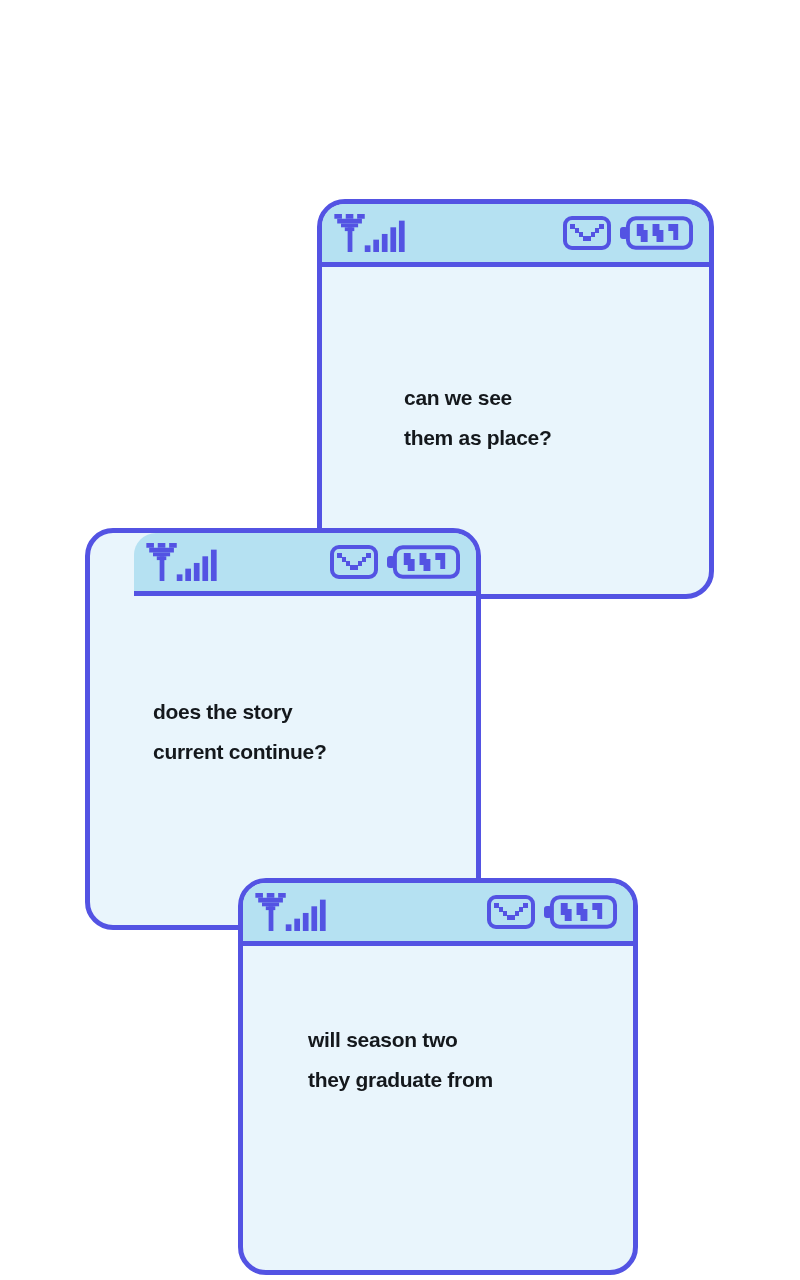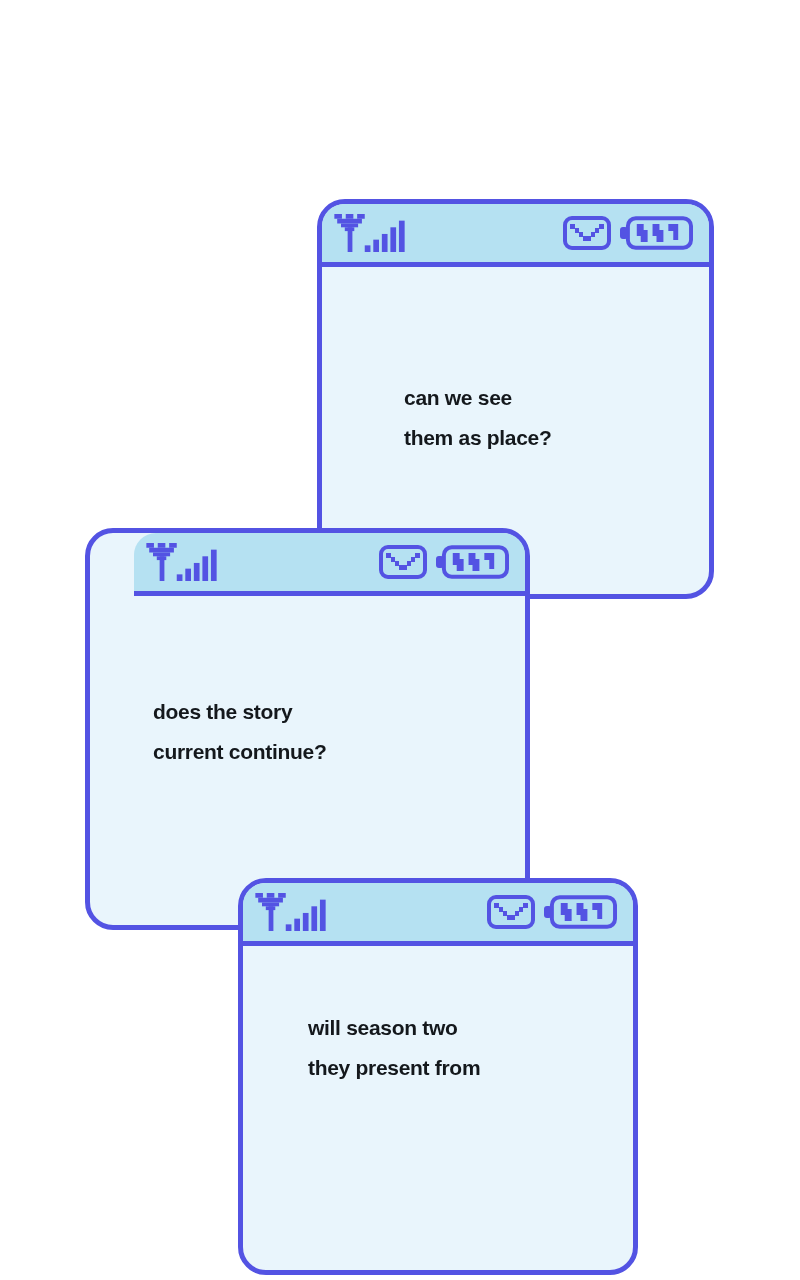--- a/index.html
+++ b/index.html
@@ -83,7 +83,7 @@
   </div>
 </div>
 
-<div class="phone-window" style="left:85px;top:528px;width:445px;height:402px;z-index:2;padding-left:44px;">
+<div class="phone-window" style="left:85px;top:528px;width:396px;height:402px;z-index:2;padding-left:44px;">
   <div class="status-bar">
     <svg class="icon" width="71" height="38" viewBox="0 0 74 40" fill="currentColor" xmlns="http://www.w3.org/2000/svg">
       <rect x="0" y="0" width="8" height="5"></rect>

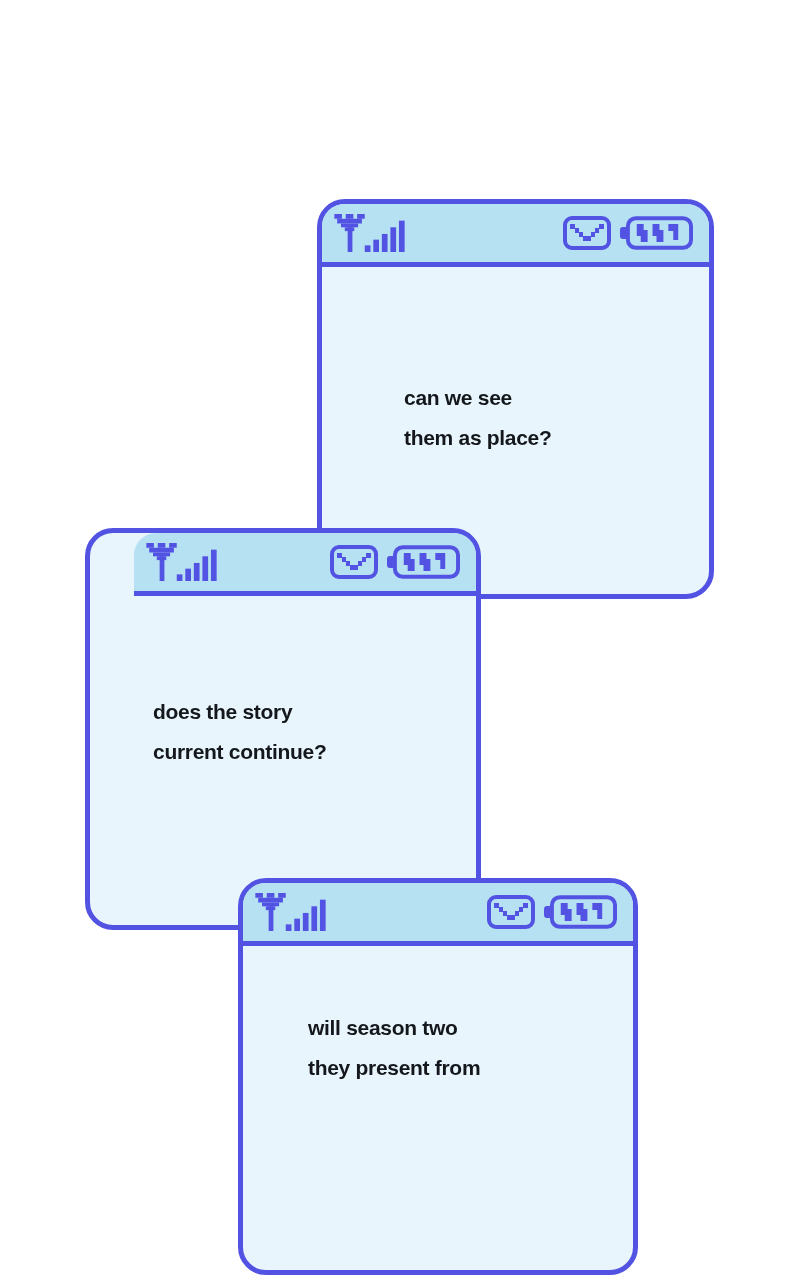--- a/index.html
+++ b/index.html
@@ -147,7 +147,7 @@
       <path fill="currentColor" d="M49,8 h10 v16 h-5 v-9 h-5 z"></path>
     </svg>
   </div>
-  <div class="msg" style="left:65px;top:125px;">
+  <div class="msg" style="left:65px;top:137px;">
     <div>will season two</div>
     <div>they present from</div>
   </div>

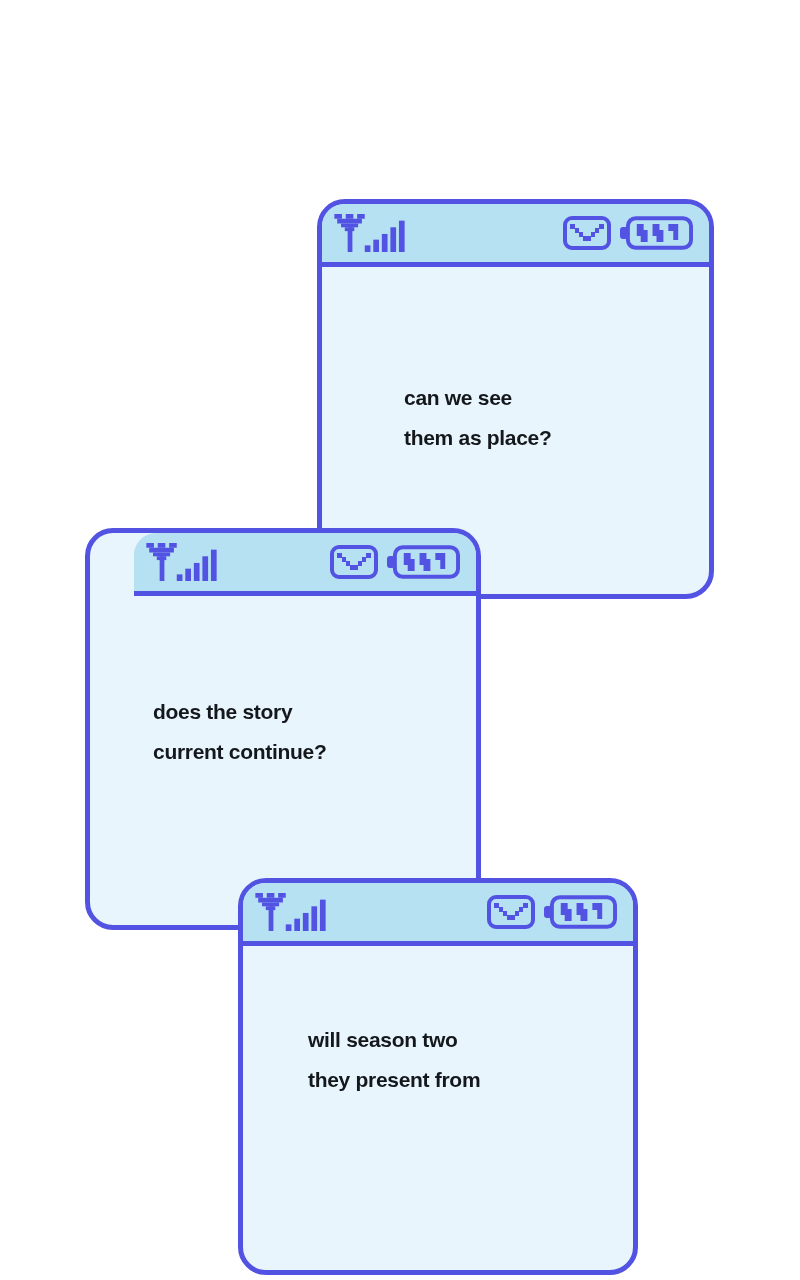--- a/index.html
+++ b/index.html
@@ -149,7 +149,7 @@
   </div>
   <div class="msg" style="left:65px;top:137px;">
     <div>will season two</div>
-    <div>they present from</div>
+    <div>they graduate from</div>
   </div>
 </div>
 

